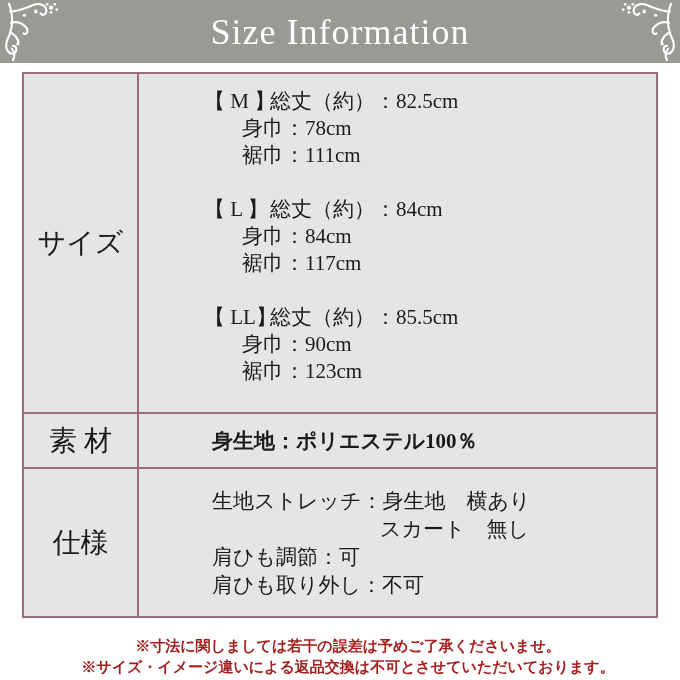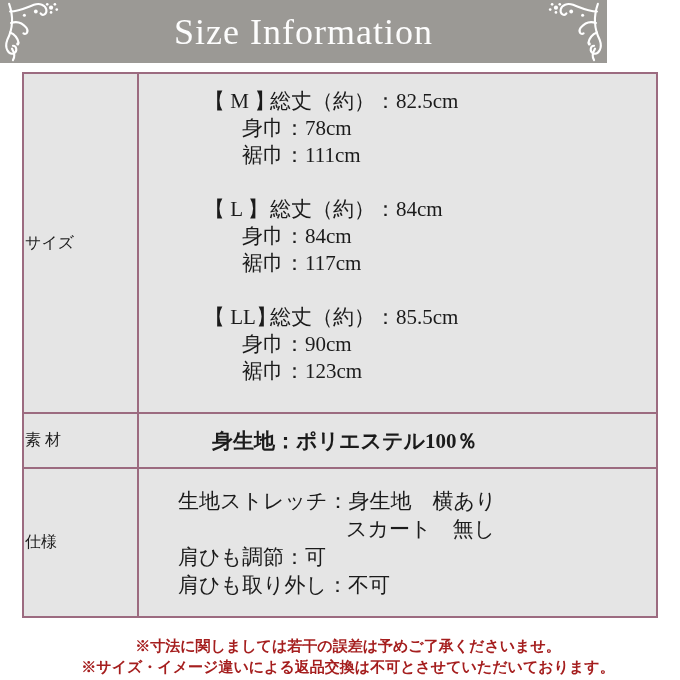--- a/index.html
+++ b/index.html
@@ -12,7 +12,7 @@
 
   
   .header{
-    position:absolute;top:0;left:0;width:607px;height:63px;
+    position:absolute;top:0;left:0;width:680px;height:63px;
     background:#9b9995;
     display:flex;align-items:center;justify-content:center;
   }

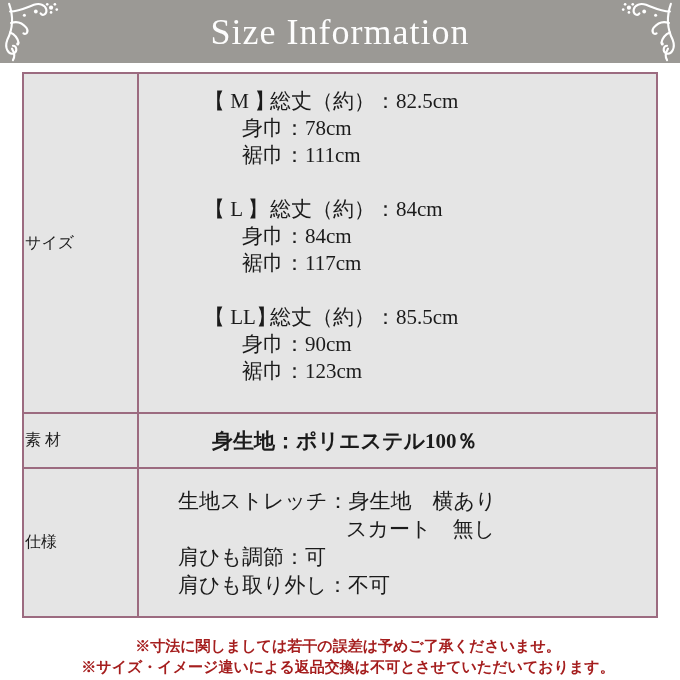--- a/index.html
+++ b/index.html
@@ -35,7 +35,7 @@
     background:#e5e5e5;
   }
   .label-cell{
-    width:111px;text-align:left;font-size:16px;color:#1b1b1b;margin-left:14px;
+    width:111px;text-align:center;font-size:28px;color:#1b1b1b;margin-left:14px;
   }
   .size-cell{vertical-align:top;padding:14px 0 0 65px;}
   .size-block{margin-bottom:27px;}

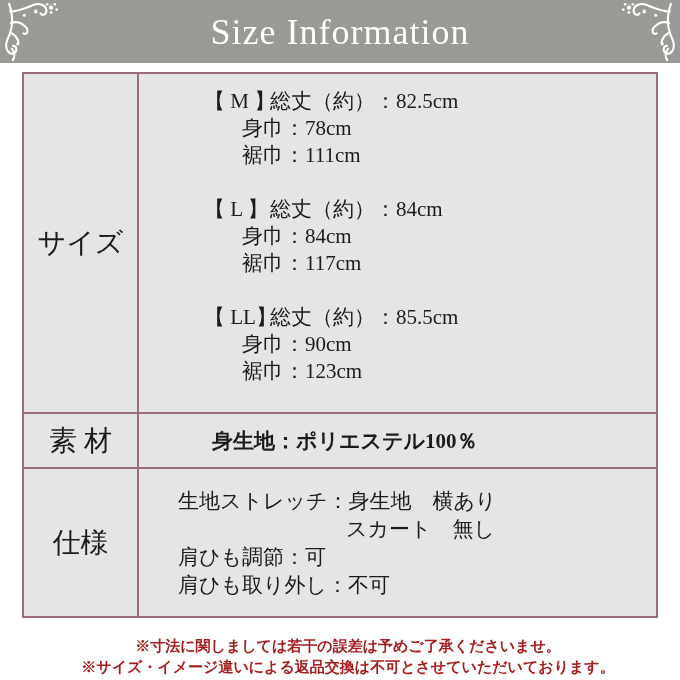--- a/index.html
+++ b/index.html
@@ -44,7 +44,7 @@
   .size-cont{padding-left:38px;line-height:27px;white-space:nowrap;}
 
   .material-cell{padding-left:73px;height:51px;font-weight:bold;}
-  .spec-cell{padding-left:39px;height:145px;}
+  .spec-cell{padding-left:73px;height:145px;}
   .spec-line{line-height:28px;white-space:nowrap;}
   .spec-indent{padding-left:168px;}
   .country-cell{padding-left:73px;height:44px;}

